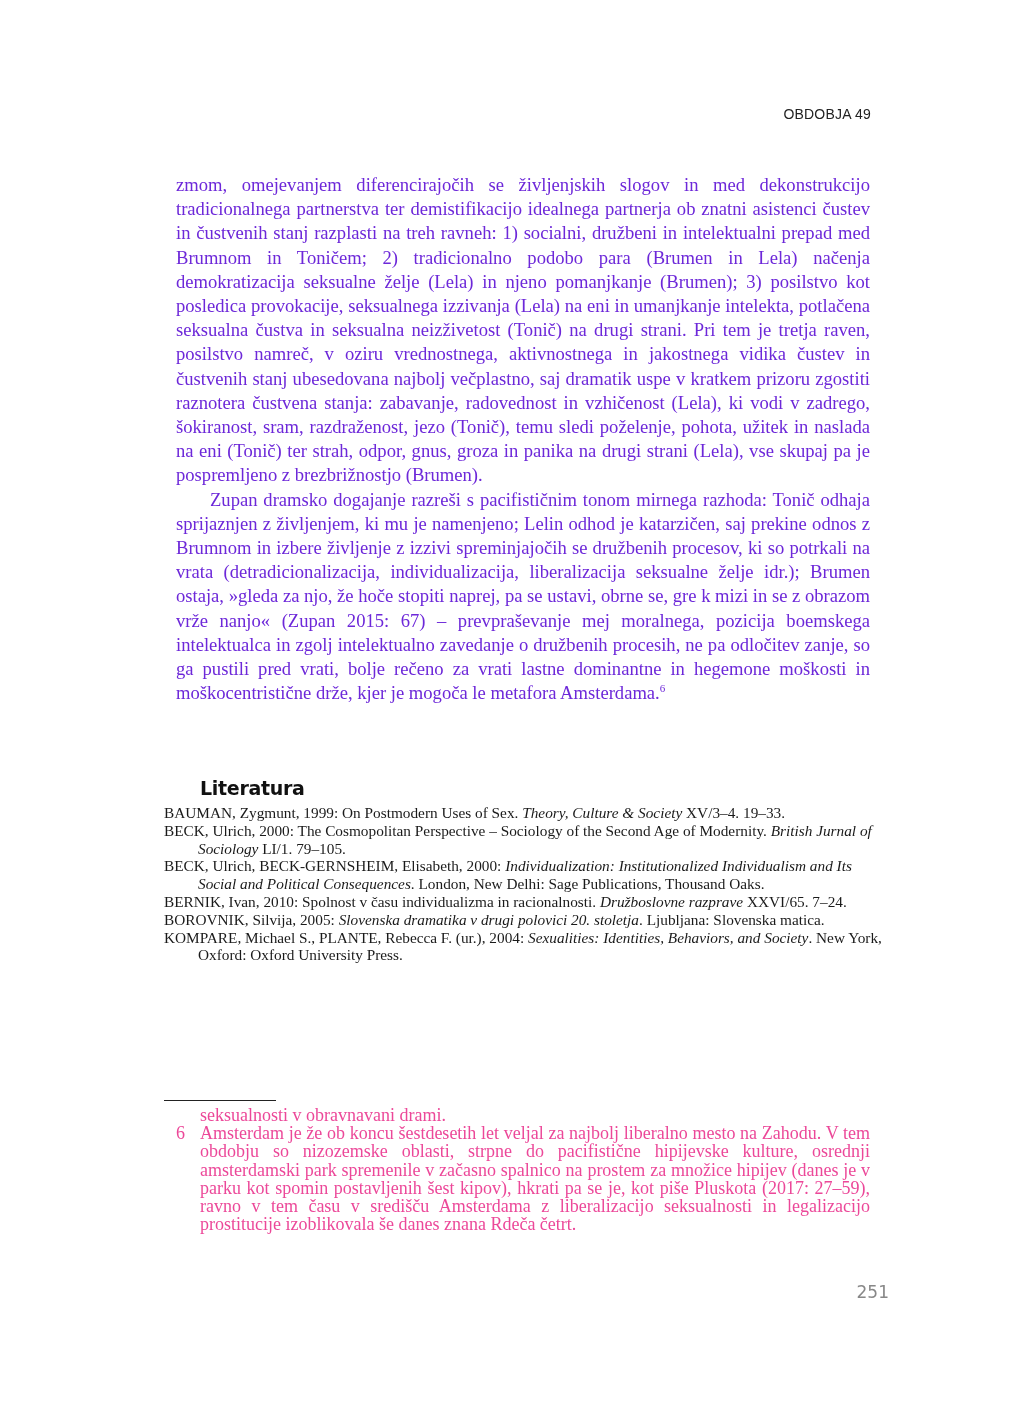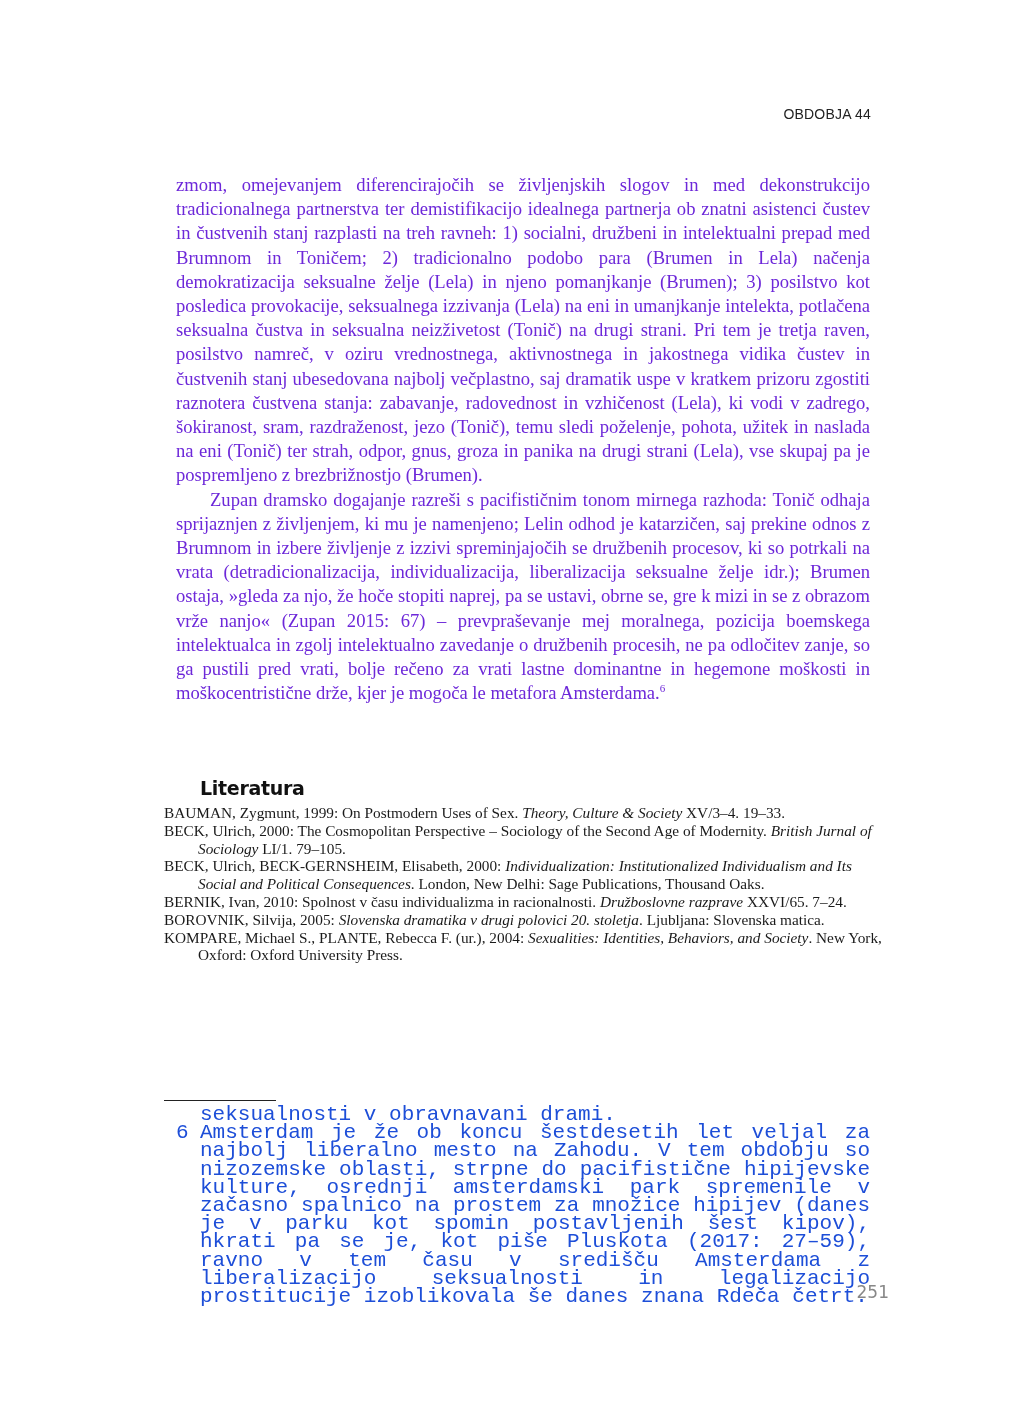--- a/index.html
+++ b/index.html
@@ -118,7 +118,7 @@
 </head>
 <body>
 
-<div class="running-head">OBDOBJA 44</div>
+<div class="running-head">OBDOBJA 49</div>
 
 <div class="body-text">
   <p>

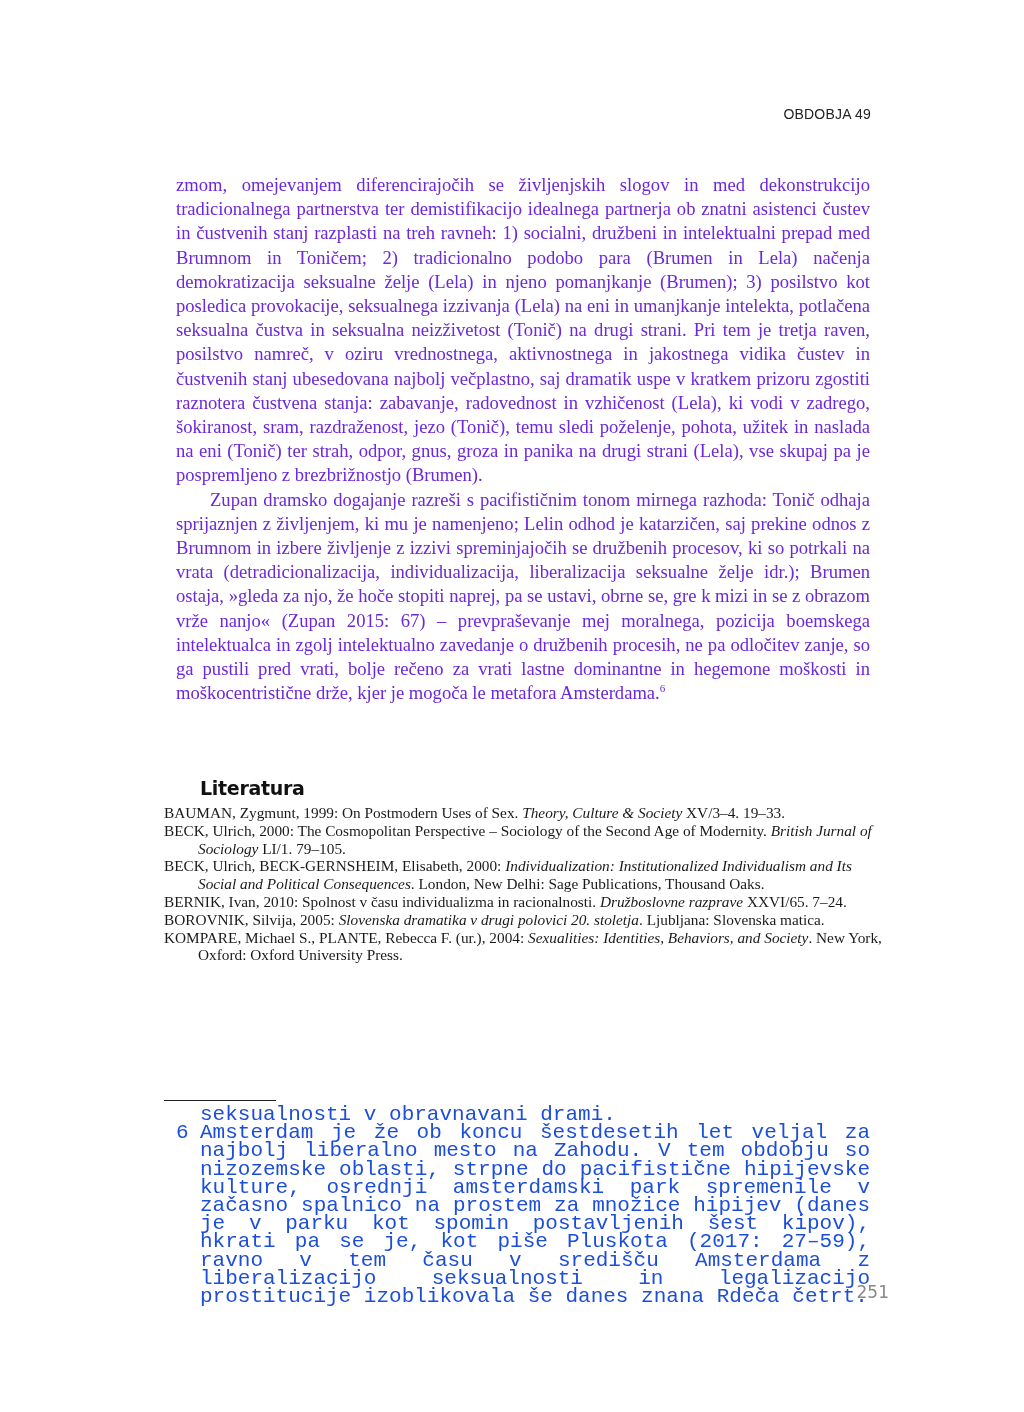--- a/index.html
+++ b/index.html
@@ -85,10 +85,10 @@
       left: 176px;
       top: 1106px;
       width: 694px;
-      font-family: Liberation Mono, monospace;
-      font-size: 21px;
+      font-family: Liberation Serif, serif;
+      font-size: 18px;
       line-height: 18.2px;
-      color: #1d4ed8;
+      color: #ec4899;
     }
     .fn-cont {
       padding-left: 24px;

